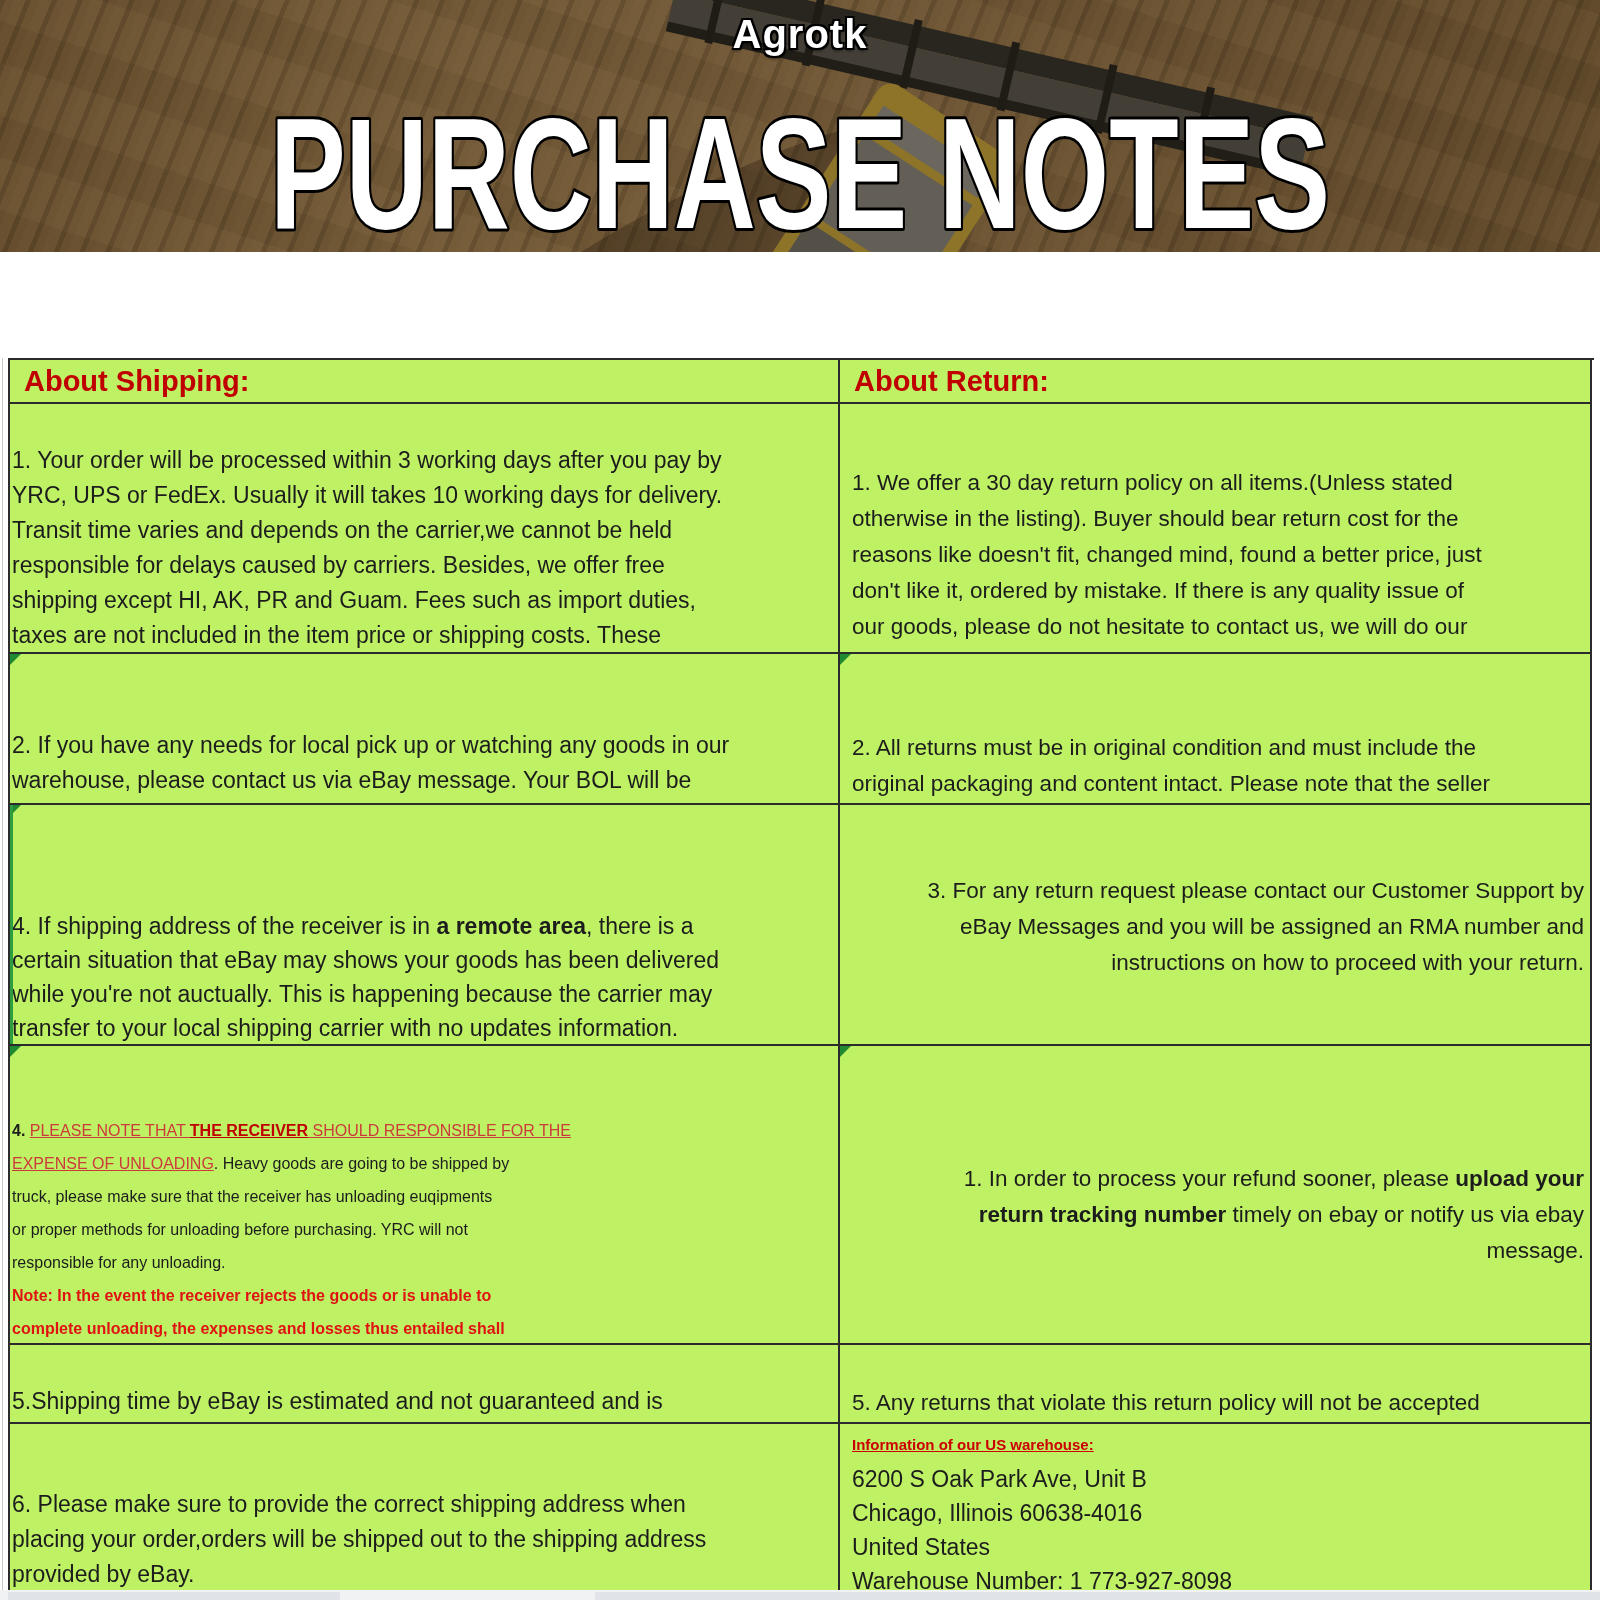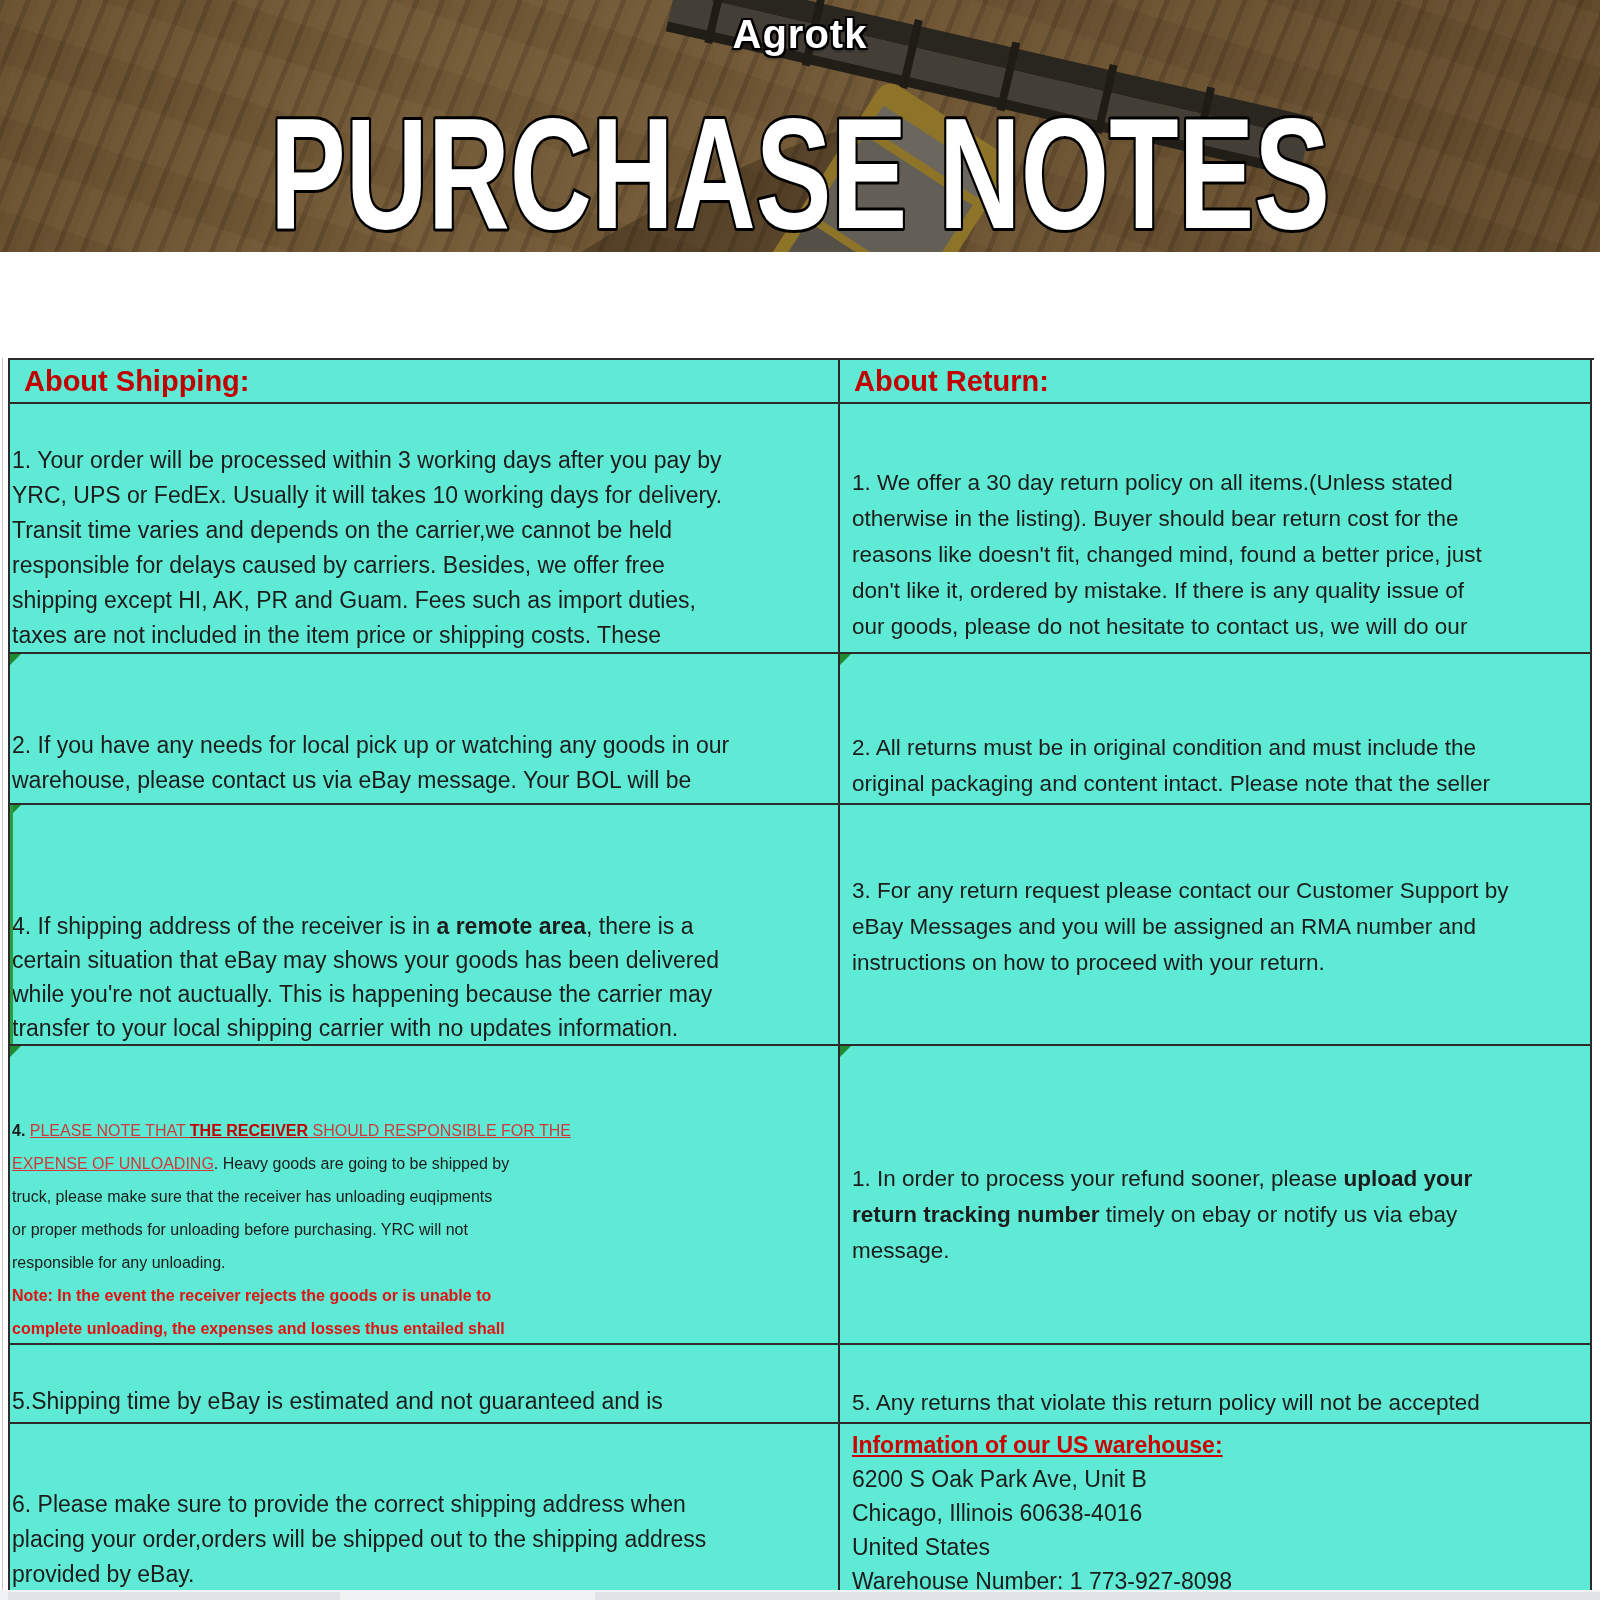--- a/index.html
+++ b/index.html
@@ -26,7 +26,7 @@
     border-top:2px solid #2b2b2b;border-left:2px solid #2b2b2b;box-sizing:content-box;
     background:#fff;}
   .cell{position:relative;border-right:2px solid #2b2b2b;border-bottom:2px solid #2b2b2b;
-    box-sizing:border-box;overflow:hidden;background:#5eead4;color:#1c1c1c;}
+    box-sizing:border-box;overflow:hidden;background:#bef264;color:#1c1c1c;}
   .hcell{font-size:29px;font-weight:bold;color:#c00000;padding:5px 0 0 14px;}
   .tcell{font-size:23px;line-height:35px;padding:4px 8px 0 2px;white-space:pre-line;}
   .rcell{font-size:22.5px;line-height:36px;padding:4px 6px 0 12px;white-space:pre-line;}

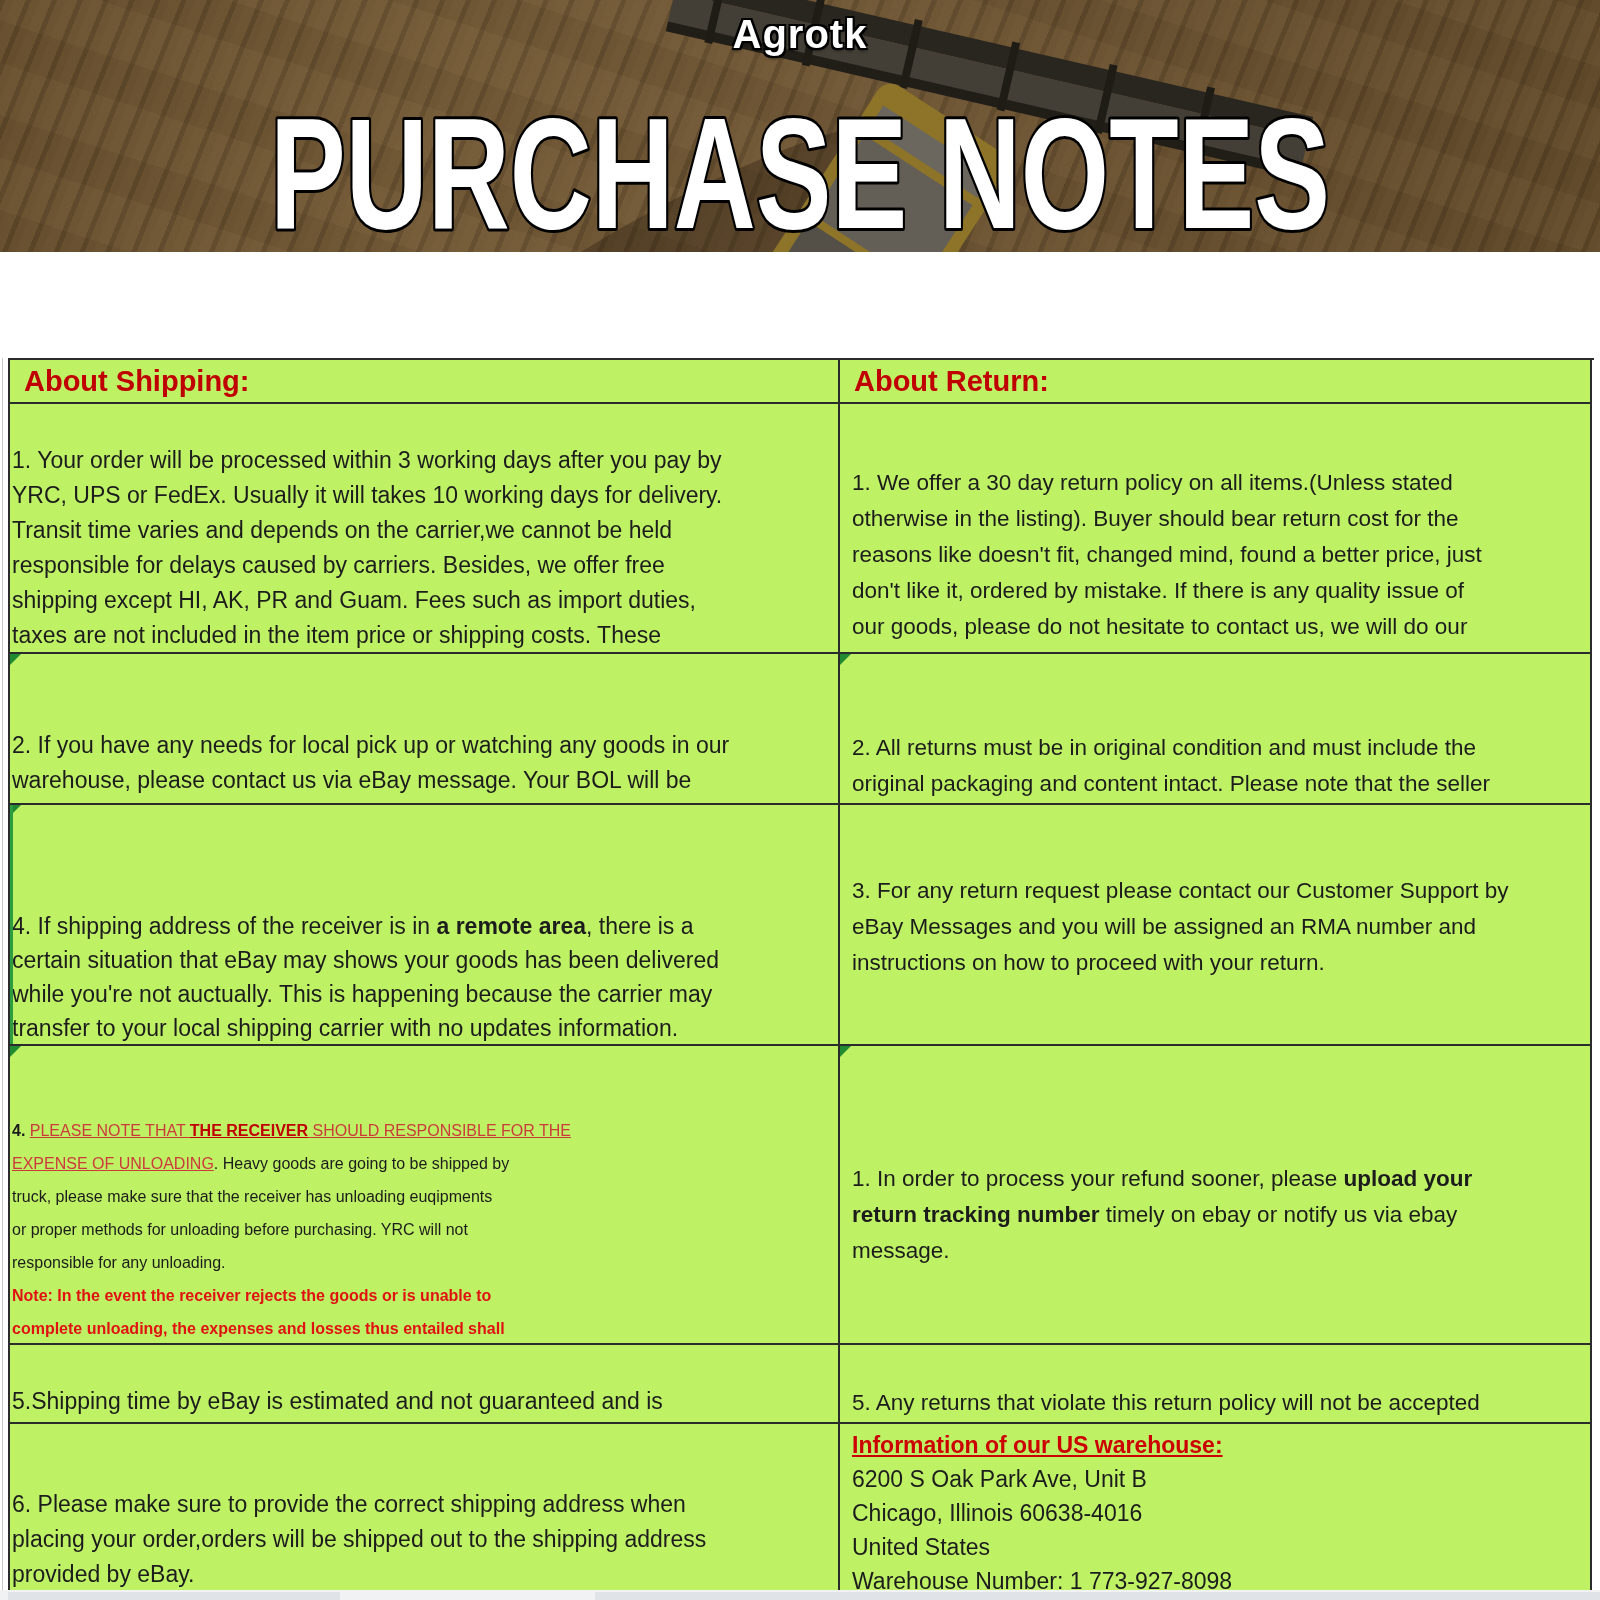--- a/index.html
+++ b/index.html
@@ -31,7 +31,7 @@
   .tcell{font-size:23px;line-height:35px;padding:4px 8px 0 2px;white-space:pre-line;}
   .rcell{font-size:22.5px;line-height:36px;padding:4px 6px 0 12px;white-space:pre-line;}
   .pad-top{padding-top:25px;}
-  .vcenter{display:flex;align-items:center;}
+  .vcenter{display:flex;align-items:center;text-align:right;}
   .vcenter .para{width:100%;}
   .row3L{line-height:34px;padding-top:2px;}
   .row4L{font-size:16px;line-height:33px;padding-top:2px;}

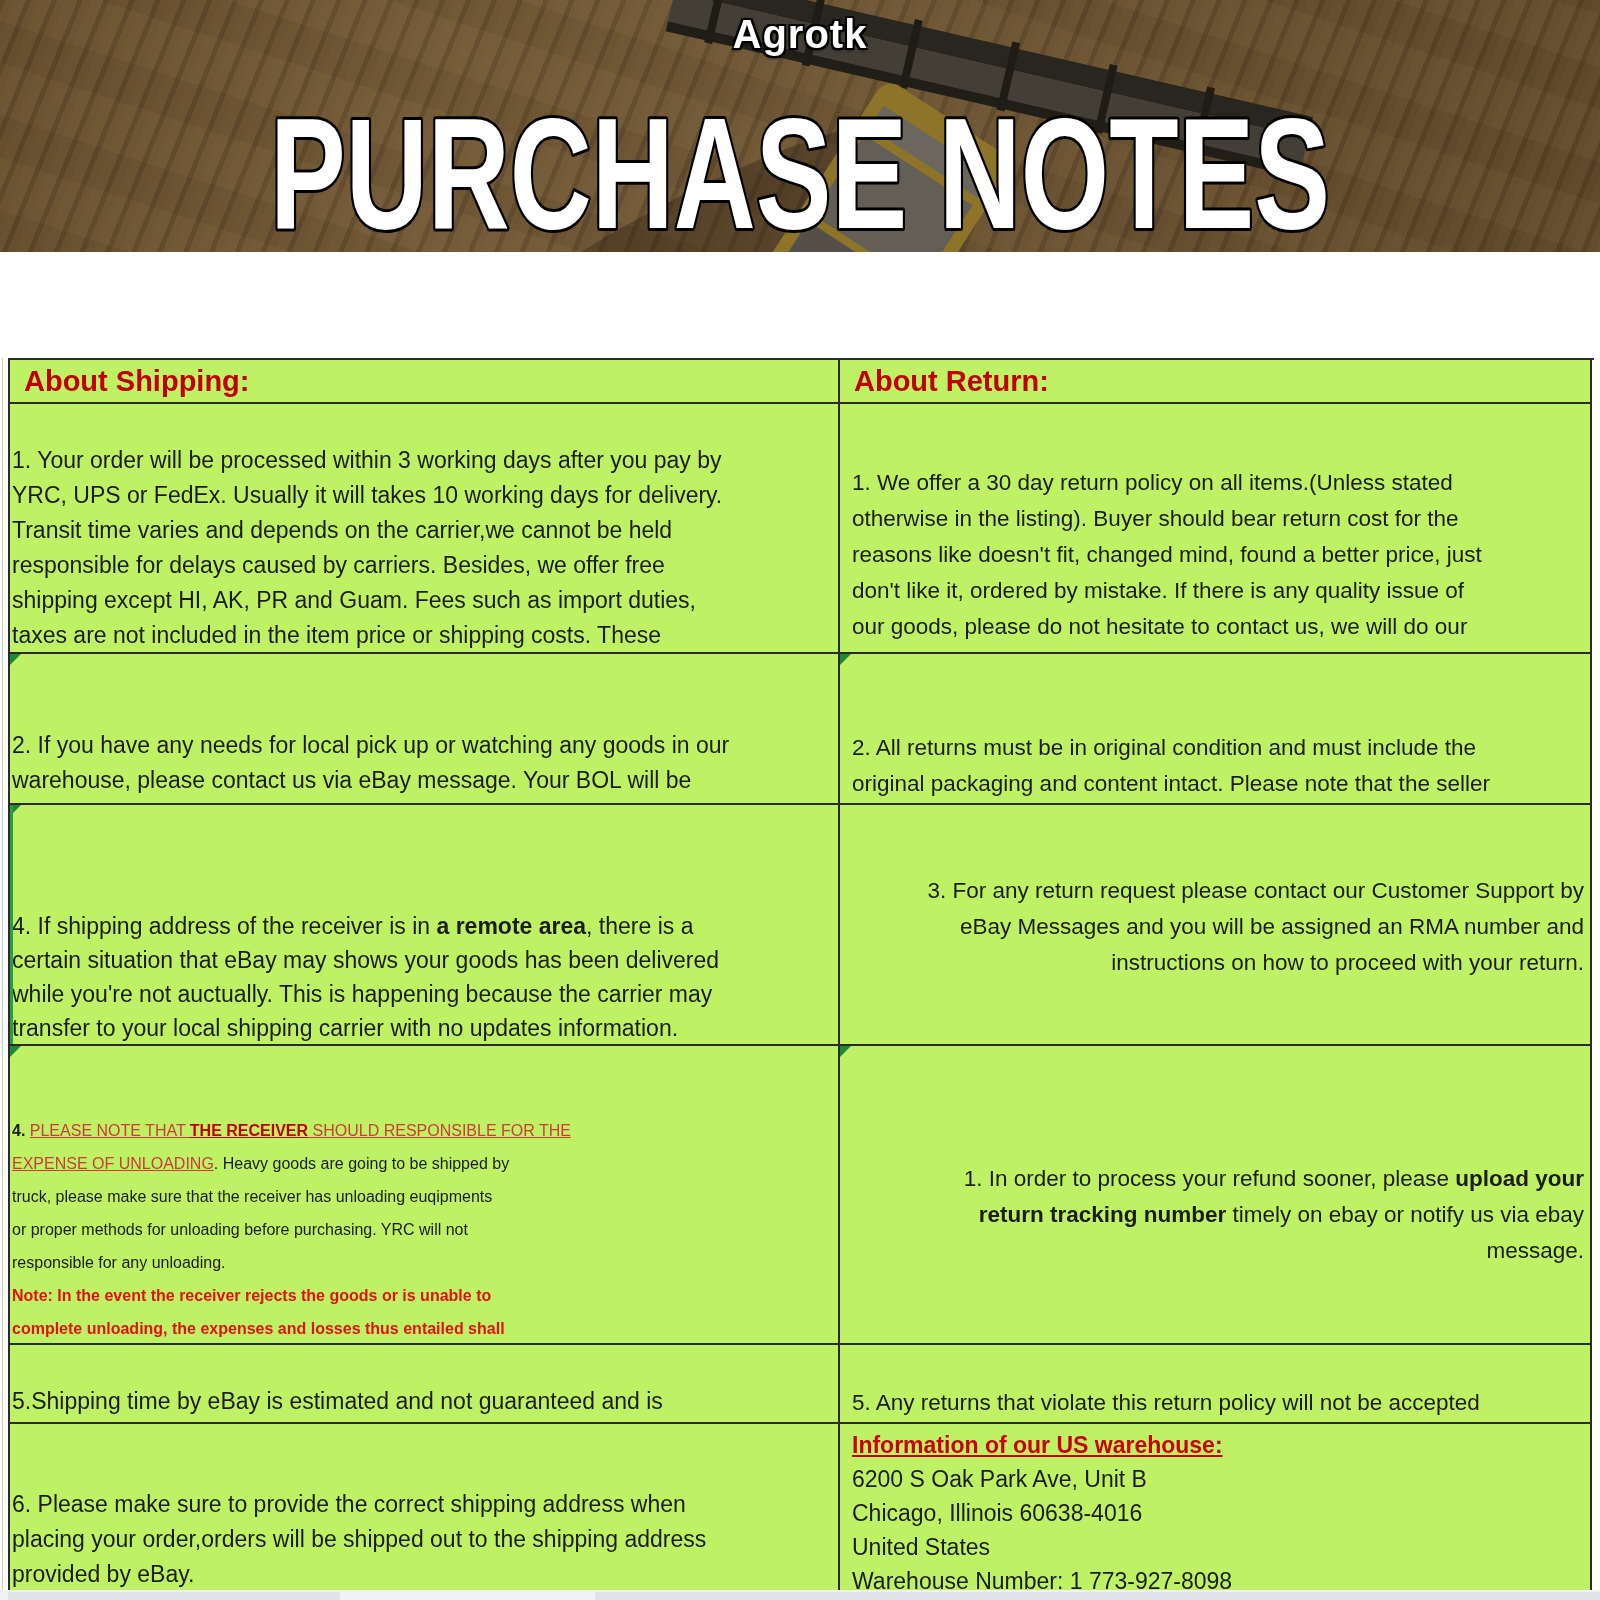--- a/index.html
+++ b/index.html
@@ -40,7 +40,7 @@
   .red-caps{color:#cc3b3b;text-decoration:underline;}
   .red-caps-strong{color:#c00000;font-weight:bold;text-decoration:underline;}
   .red-note{color:#e01212;font-weight:bold;}
-  .wh-heading{color:#cc0000;font-weight:bold;text-decoration:underline;font-size:23px;line-height:34px;}
+  .wh-heading{color:#cc0000;font-weight:bold;text-decoration:underline;font-size:15px;line-height:34px;}
   .wh-line{font-size:23px;line-height:34px;}
   .warehouse{padding:4px 6px 0 12px;}
 

